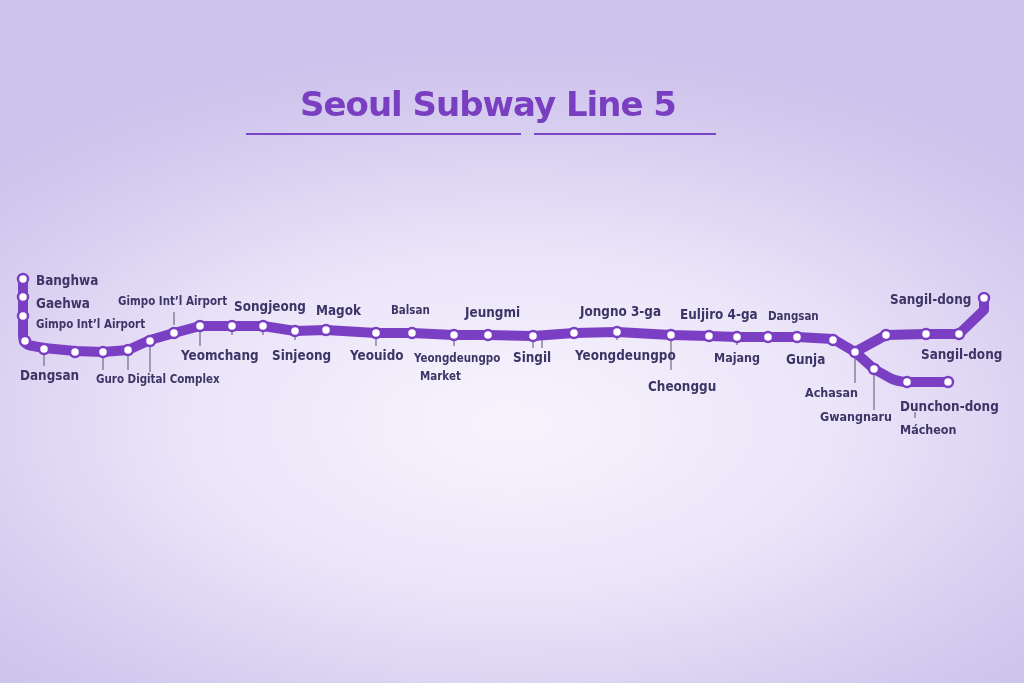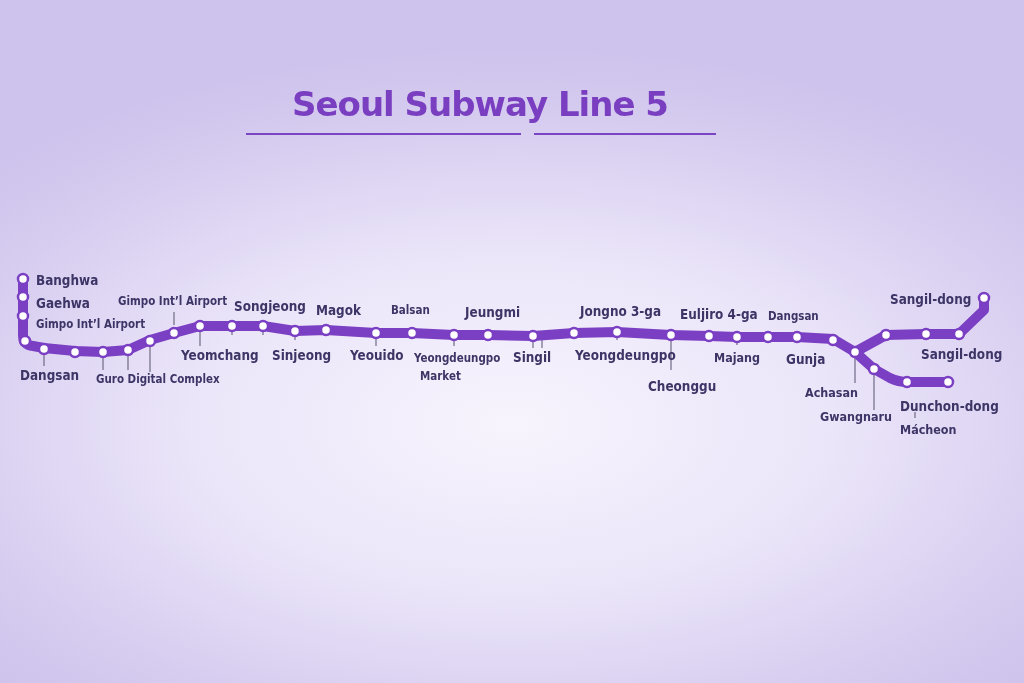--- a/index.html
+++ b/index.html
@@ -16,7 +16,7 @@
     }
     .title {
       position: absolute;
-      left: 0;
+      left: 8px;
       width: 960px;
       top: 84px;
       text-align: center;

